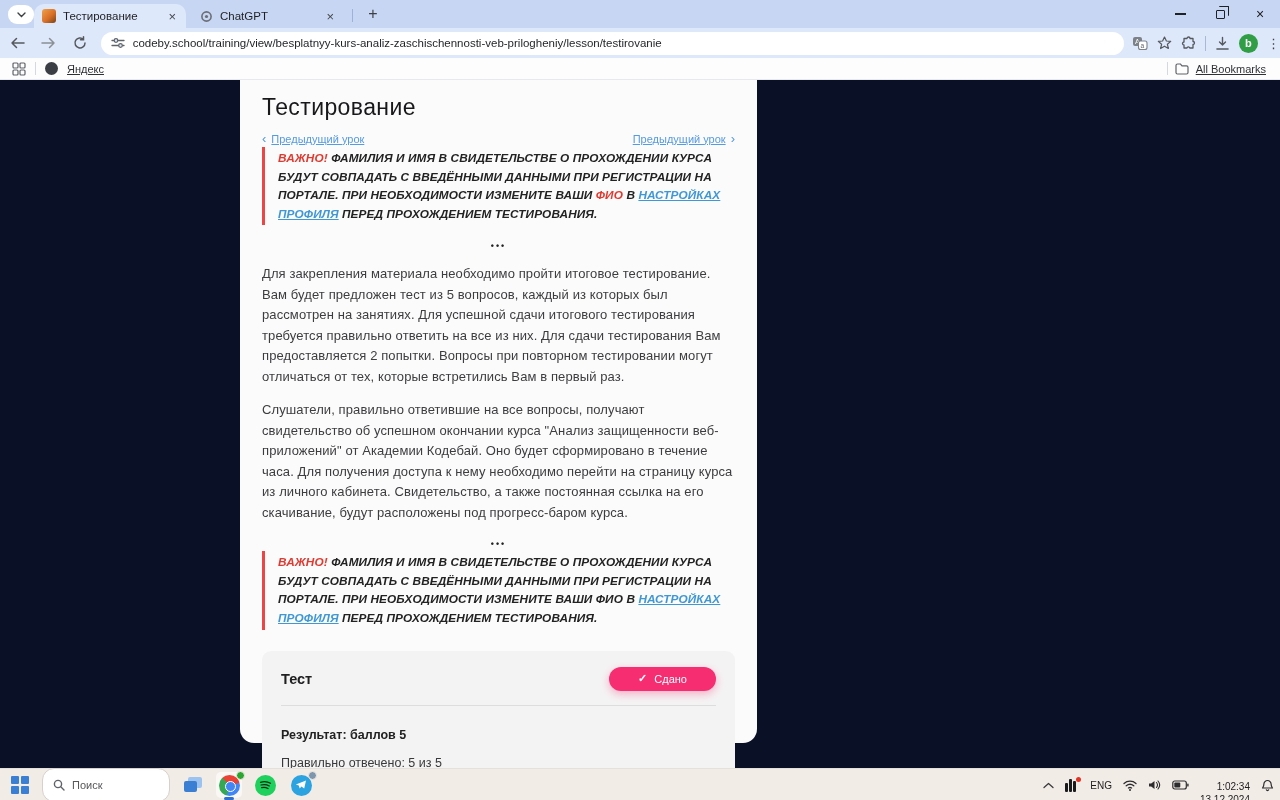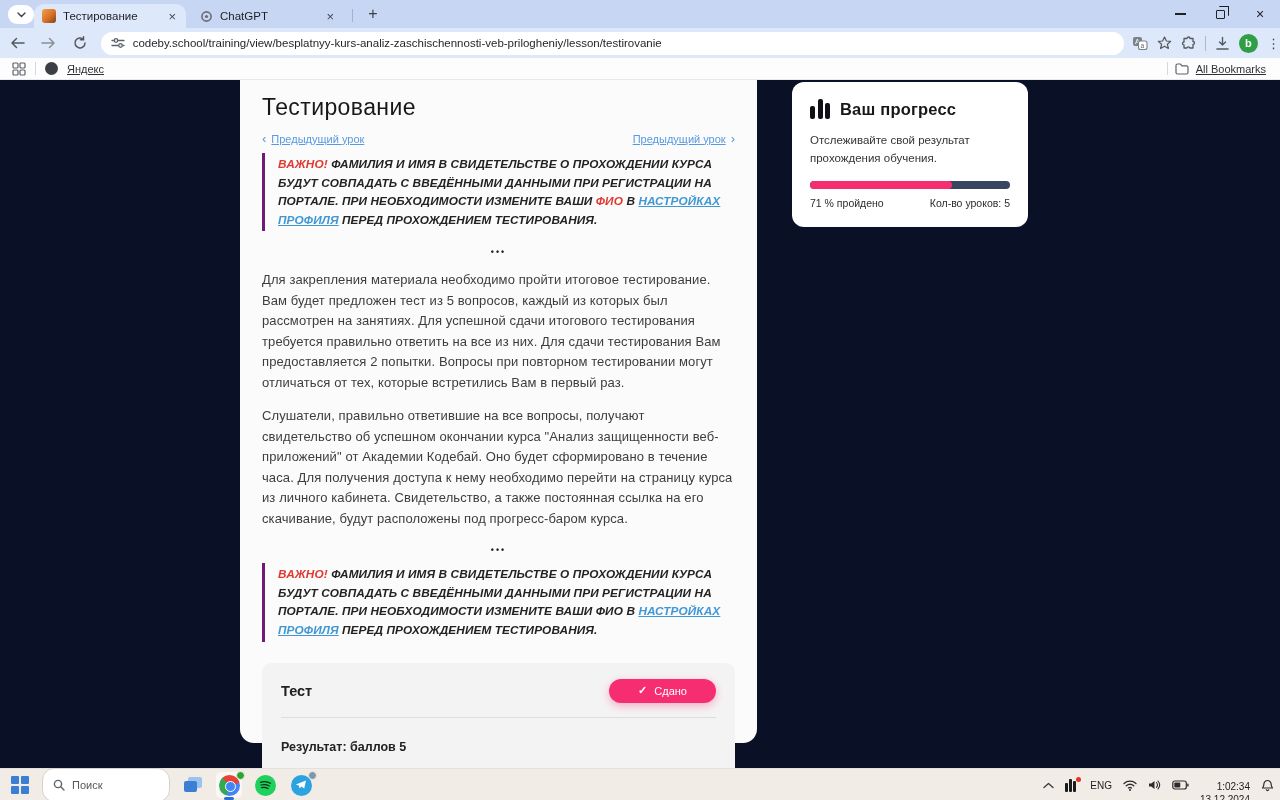--- a/index.html
+++ b/index.html
@@ -267,24 +267,6 @@
 
   </div>
 
-  <div class="progress-card">
-    <div class="prog-head">
-      <span class="bars-icon">
-          <i></i>
-          <i></i>
-          <i></i>
-        </span>
-      <span class="prog-title">Ваш прогресс</span>
-    </div>
-    <div class="prog-desc">Отслеживайте свой результат прохождения обучения.</div>
-    <div class="prog-track">
-      <div class="prog-fill" style="width: 71%;"></div>
-    </div>
-    <div class="prog-labels">
-      <span>71 % пройдено</span>
-      <span>Кол-во уроков: 5</span>
-    </div>
-  </div>
 </div>
 
 <div class="taskbar">

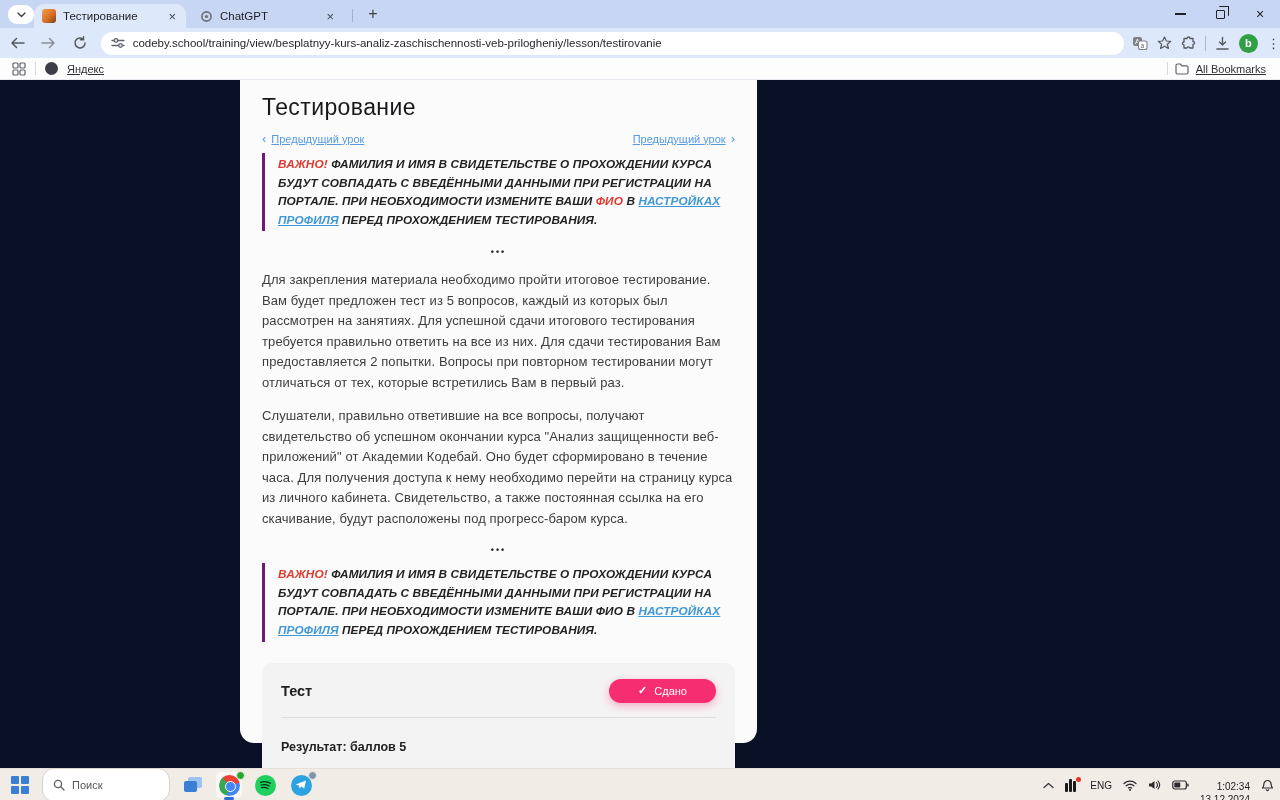--- a/index.html
+++ b/index.html
@@ -50,7 +50,7 @@
   .lesson-link .lbl { text-decoration:underline; }
   .chev { font-size:13px; line-height:1; color:#559ae2; }
 
-  .warning { margin-top:8px; border-left:3px solid #701a75; padding:2px 0 2px 13px; font-size:11.8px; font-weight:bold; font-style:italic; color:#222; line-height:1.57; letter-spacing:.1px; }
+  .warning { margin-top:2px; border-left:3px solid #ef4444; padding:2px 0 2px 13px; font-size:11.8px; font-weight:bold; font-style:italic; color:#222; line-height:1.57; letter-spacing:.1px; }
   .warn-red { color:#e03a30; }
   .warn-link { color:#3f97d4; text-decoration:underline; }
 

